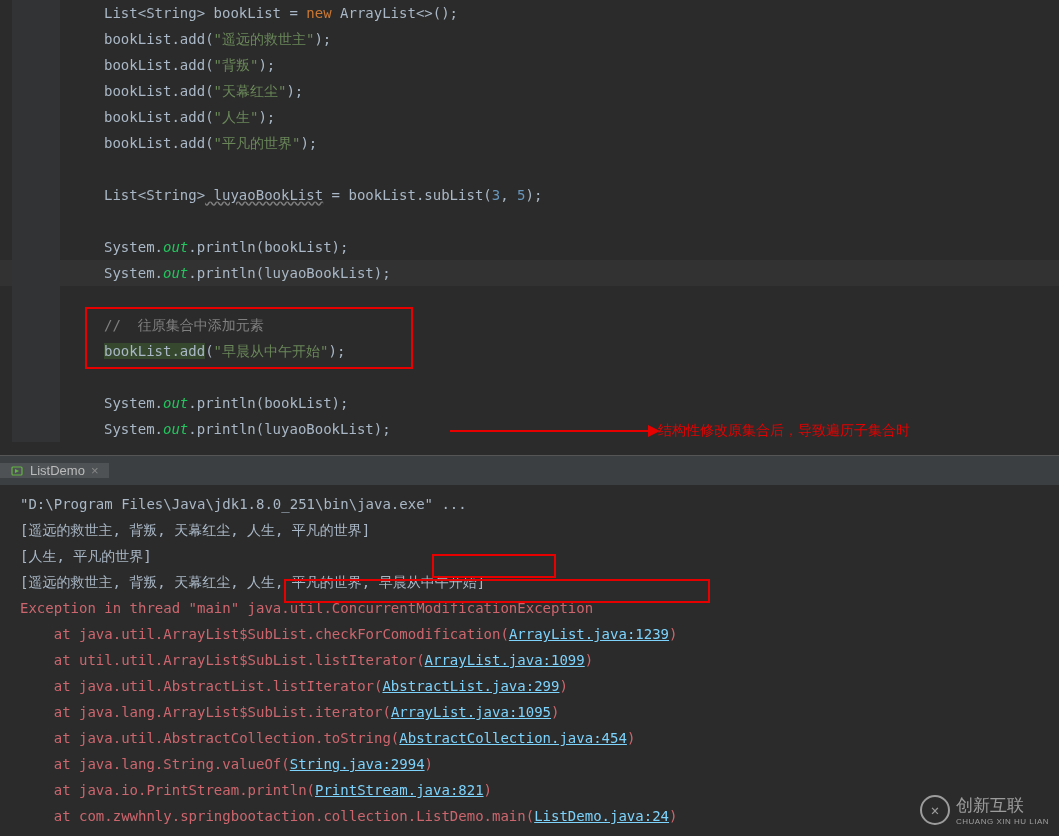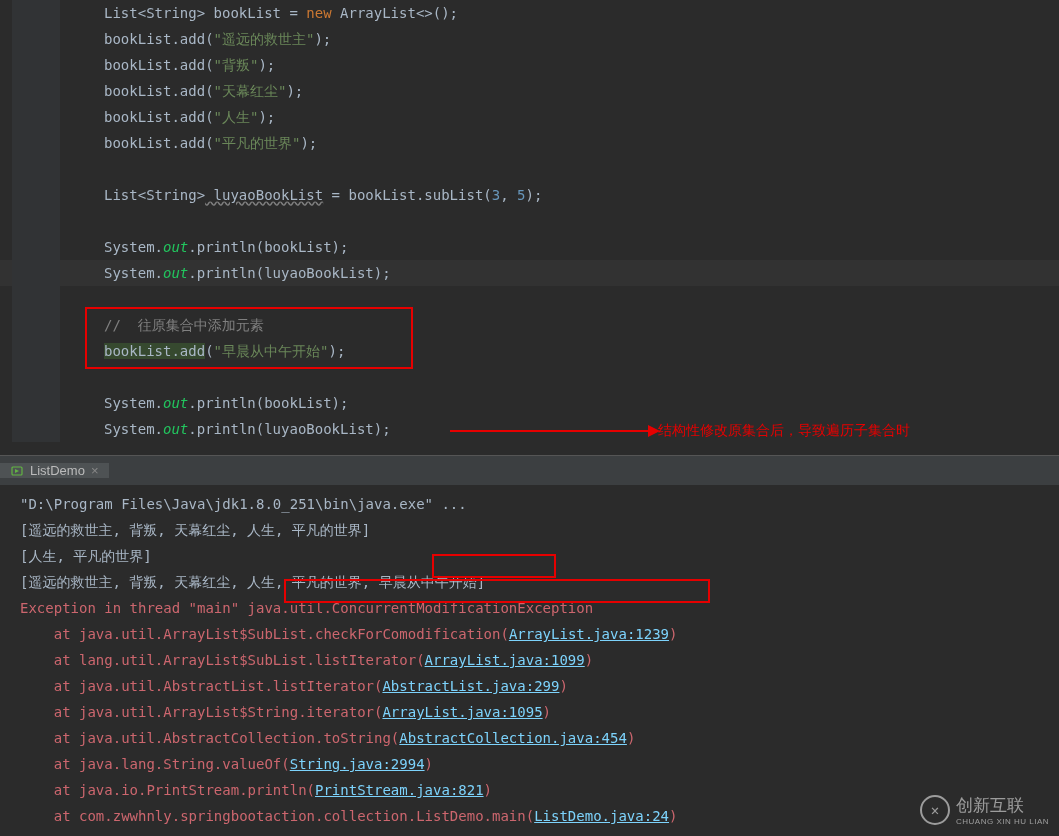--- a/index.html
+++ b/index.html
@@ -222,7 +222,7 @@
   <div class="console-line err"><span>Exception in thread "main" </span><span>java.util.ConcurrentModificationException</span></div>
   <div id="stack-container">
       <div class="console-line err"><span>    at java.util.ArrayList$SubList.checkForComodification(</span><span class="link">ArrayList.java:1239</span><span>)</span></div>
-      <div class="console-line err"><span>    at lang.util.ArrayList$SubList.listIterator(</span><span class="link">ArrayList.java:1099</span><span>)</span></div>
+      <div class="console-line err"><span>    at util.util.ArrayList$SubList.listIterator(</span><span class="link">ArrayList.java:1099</span><span>)</span></div>
       <div class="console-line err"><span>    at java.util.AbstractList.listIterator(</span><span class="link">AbstractList.java:299</span><span>)</span></div>
       <div class="console-line err"><span>    at java.util.ArrayList$String.iterator(</span><span class="link">ArrayList.java:1095</span><span>)</span></div>
       <div class="console-line err"><span>    at java.util.AbstractCollection.toString(</span><span class="link">AbstractCollection.java:454</span><span>)</span></div>

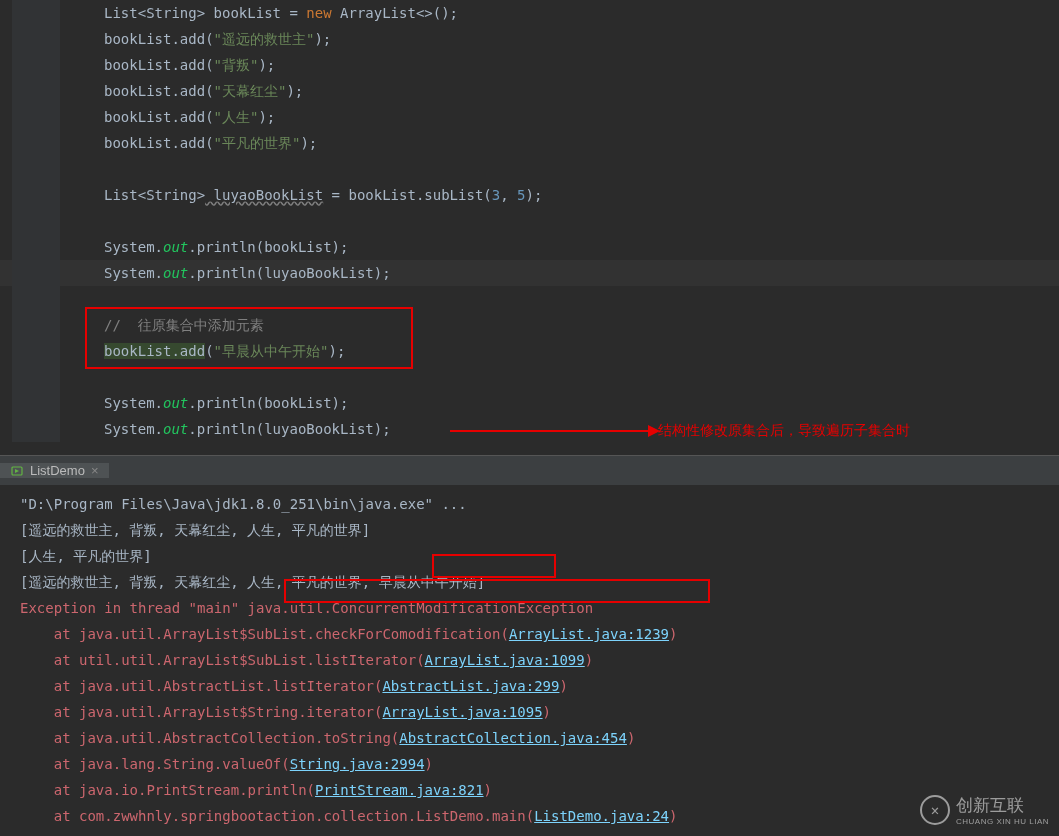--- a/index.html
+++ b/index.html
@@ -224,7 +224,7 @@
       <div class="console-line err"><span>    at java.util.ArrayList$SubList.checkForComodification(</span><span class="link">ArrayList.java:1239</span><span>)</span></div>
       <div class="console-line err"><span>    at util.util.ArrayList$SubList.listIterator(</span><span class="link">ArrayList.java:1099</span><span>)</span></div>
       <div class="console-line err"><span>    at java.util.AbstractList.listIterator(</span><span class="link">AbstractList.java:299</span><span>)</span></div>
-      <div class="console-line err"><span>    at java.util.ArrayList$String.iterator(</span><span class="link">ArrayList.java:1095</span><span>)</span></div>
+      <div class="console-line err"><span>    at java.lang.ArrayList$SubList.iterator(</span><span class="link">ArrayList.java:1095</span><span>)</span></div>
       <div class="console-line err"><span>    at java.util.AbstractCollection.toString(</span><span class="link">AbstractCollection.java:454</span><span>)</span></div>
       <div class="console-line err"><span>    at java.lang.String.valueOf(</span><span class="link">String.java:2994</span><span>)</span></div>
       <div class="console-line err"><span>    at java.io.PrintStream.println(</span><span class="link">PrintStream.java:821</span><span>)</span></div>

